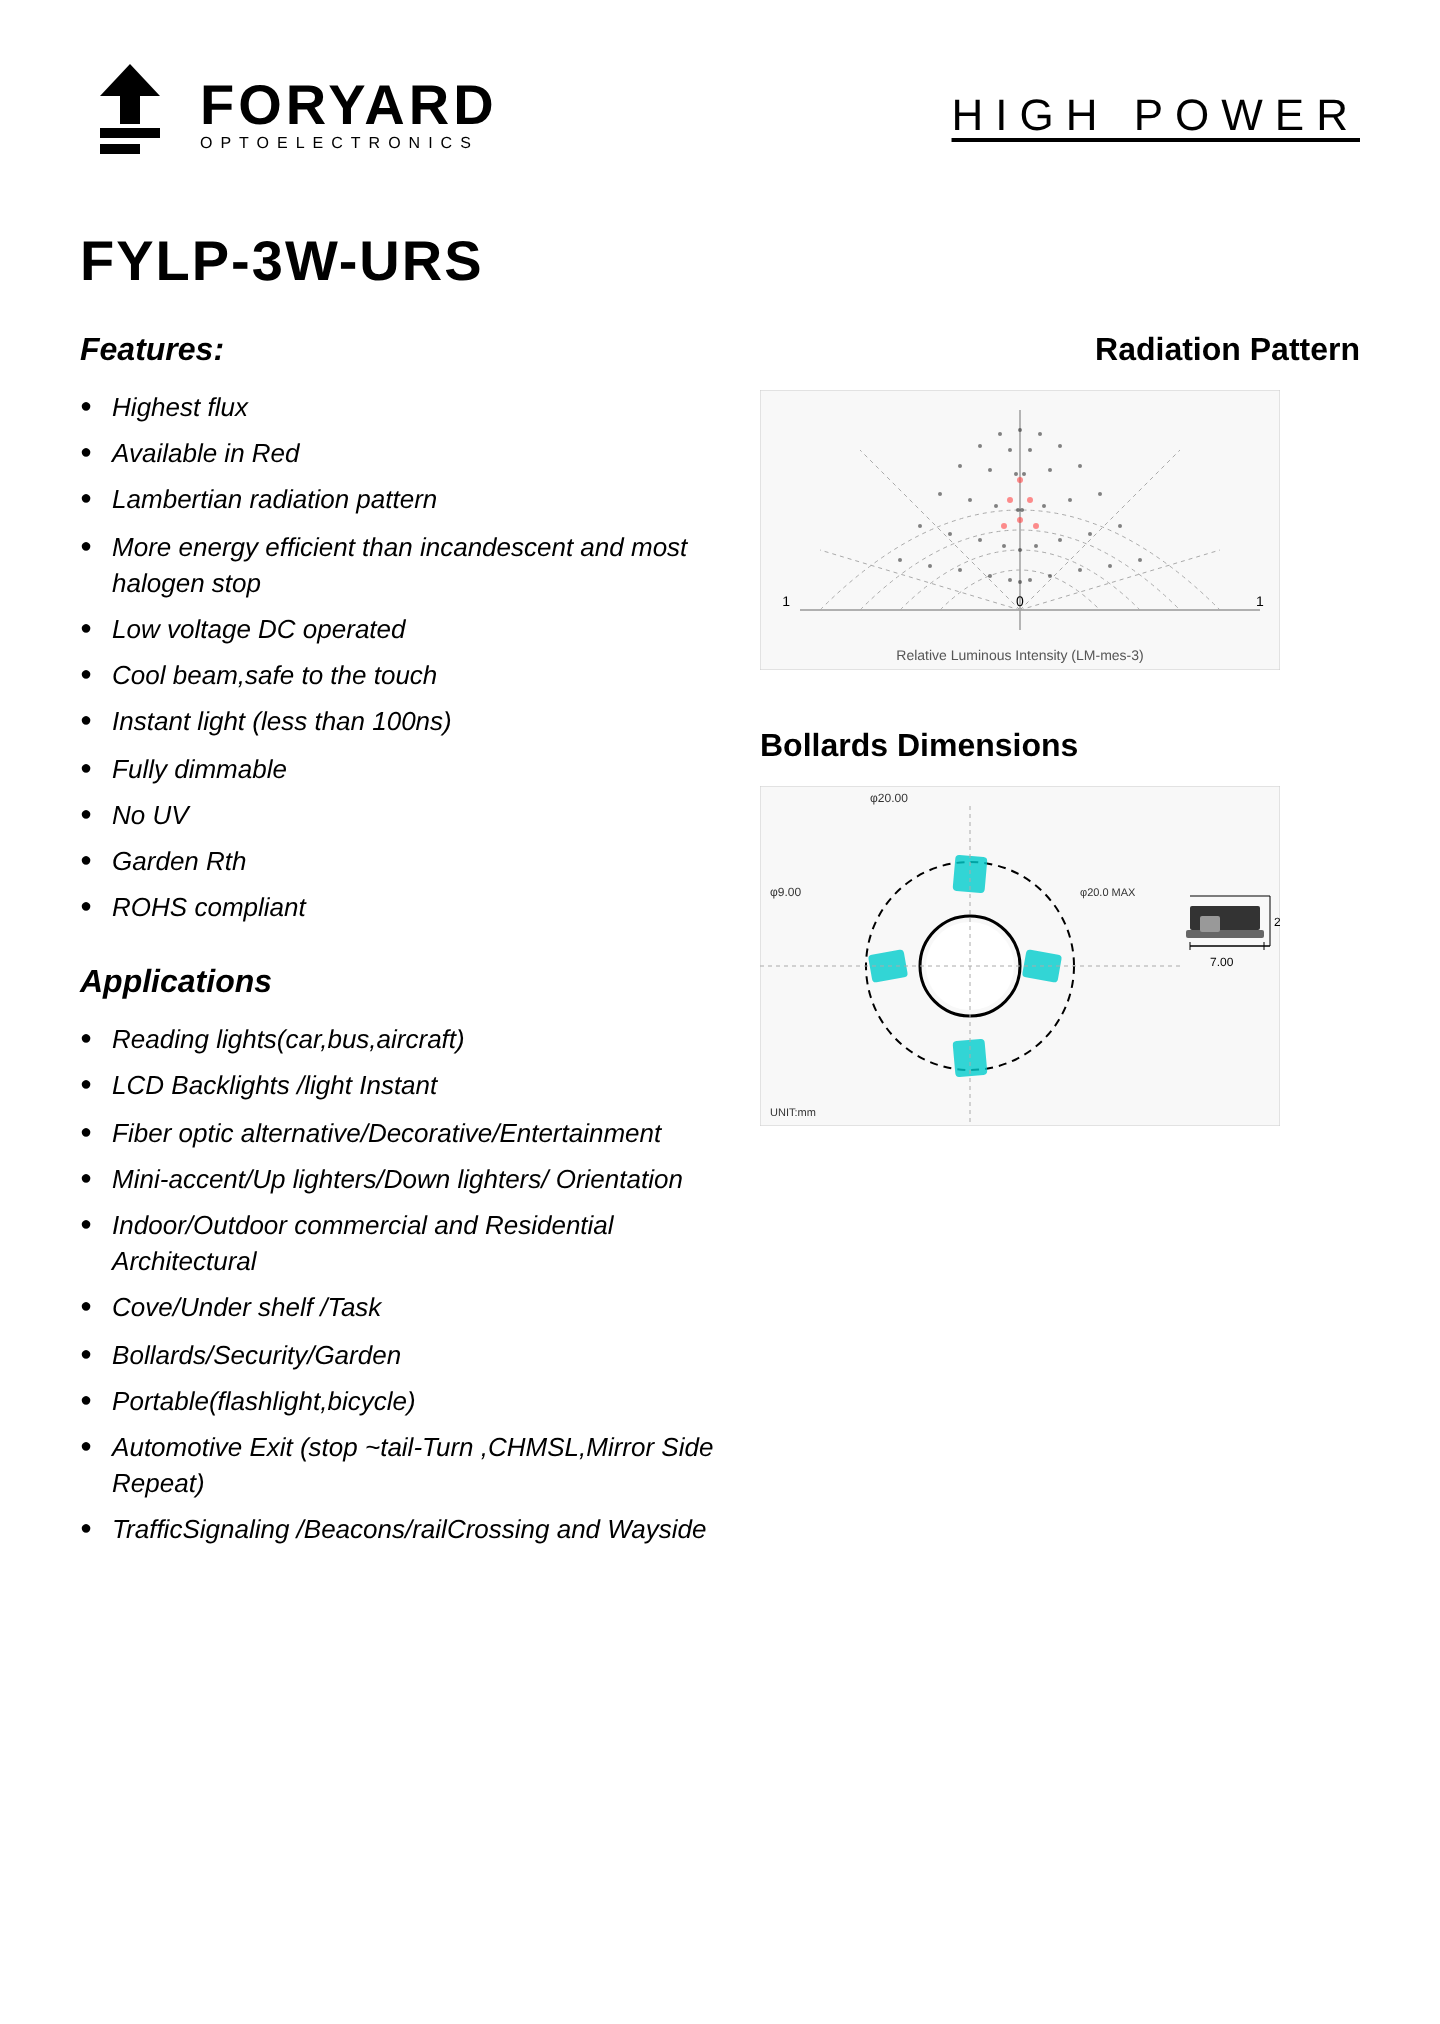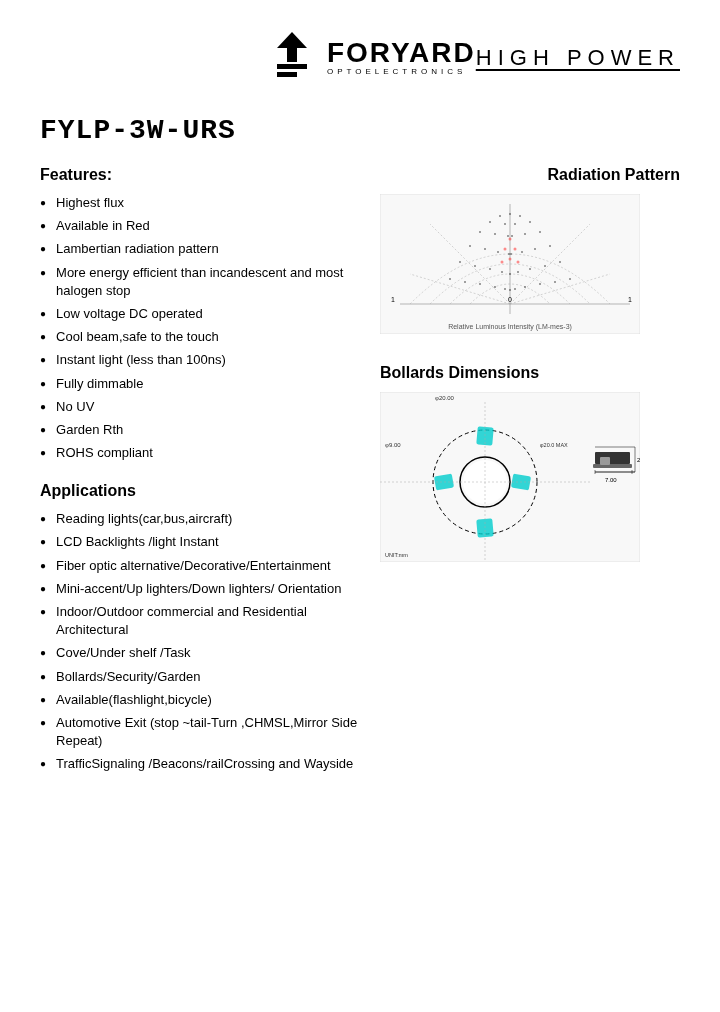--- a/index.html
+++ b/index.html
@@ -16,7 +16,7 @@
     
     .header {
       display: flex;
-      justify-content: flex-end;
+      justify-content: space-between;
       align-items: center;
       margin-bottom: 30px;
     }

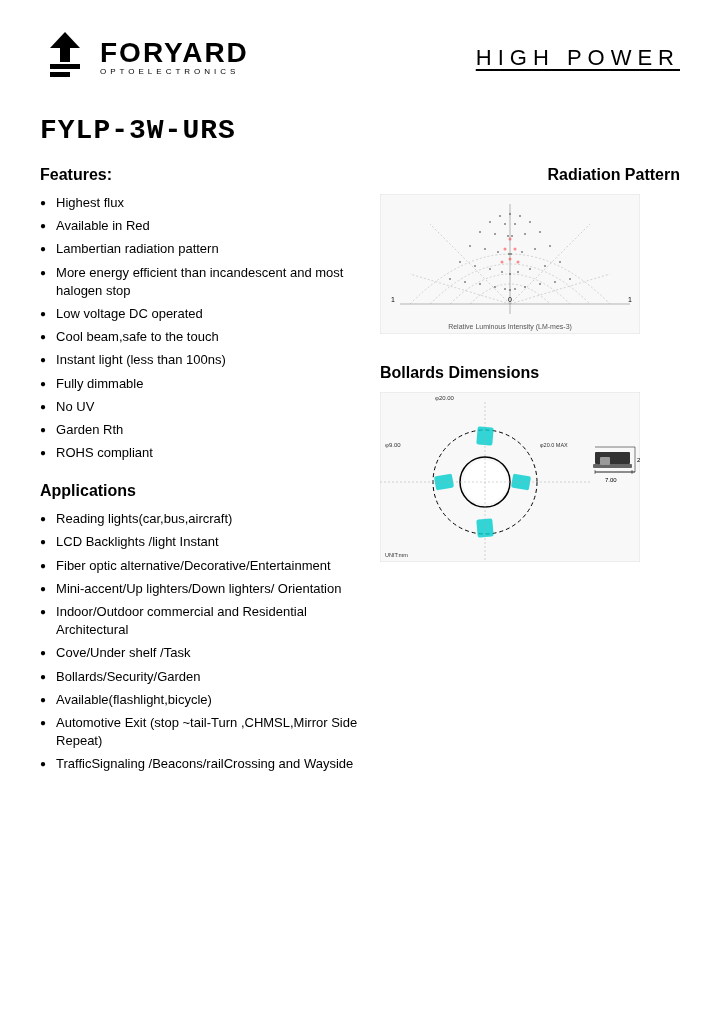--- a/index.html
+++ b/index.html
@@ -59,7 +59,6 @@
       font-weight: 900;
       margin-bottom: 20px;
       letter-spacing: 1px;
-      font-family: Liberation Mono, monospace;
     }
 
     

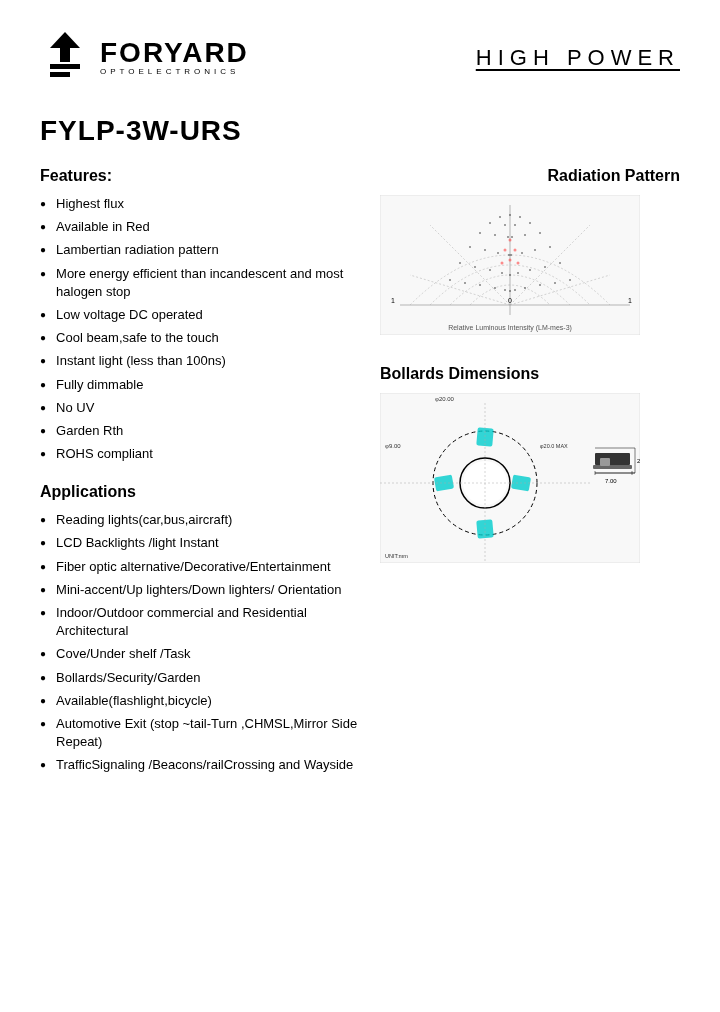--- a/index.html
+++ b/index.html
@@ -68,6 +68,7 @@
     }
     .left-col {
       flex: 1;
+      font-style: italic;
     }
     .right-col {
       width: 300px;

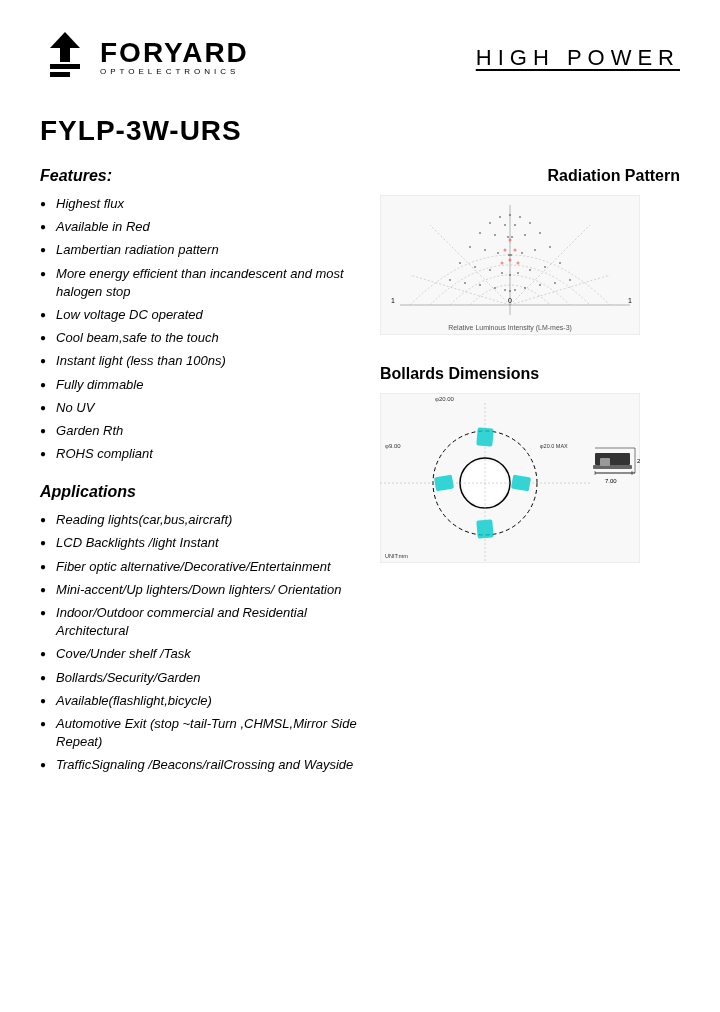--- a/index.html
+++ b/index.html
@@ -182,7 +182,7 @@
           <li>Indoor/Outdoor commercial and Residential Architectural</li>
           <li>Cove/Under shelf /Task</li>
           <li>Bollards/Security/Garden</li>
-          <li>Available(flashlight,bicycle)</li>
+          <li>Portable(flashlight,bicycle)</li>
           <li>Automotive Exit (stop ~tail-Turn ,CHMSL,Mirror Side Repeat)</li>
           <li>TrafficSignaling /Beacons/railCrossing and   Wayside</li>
         </ul>

